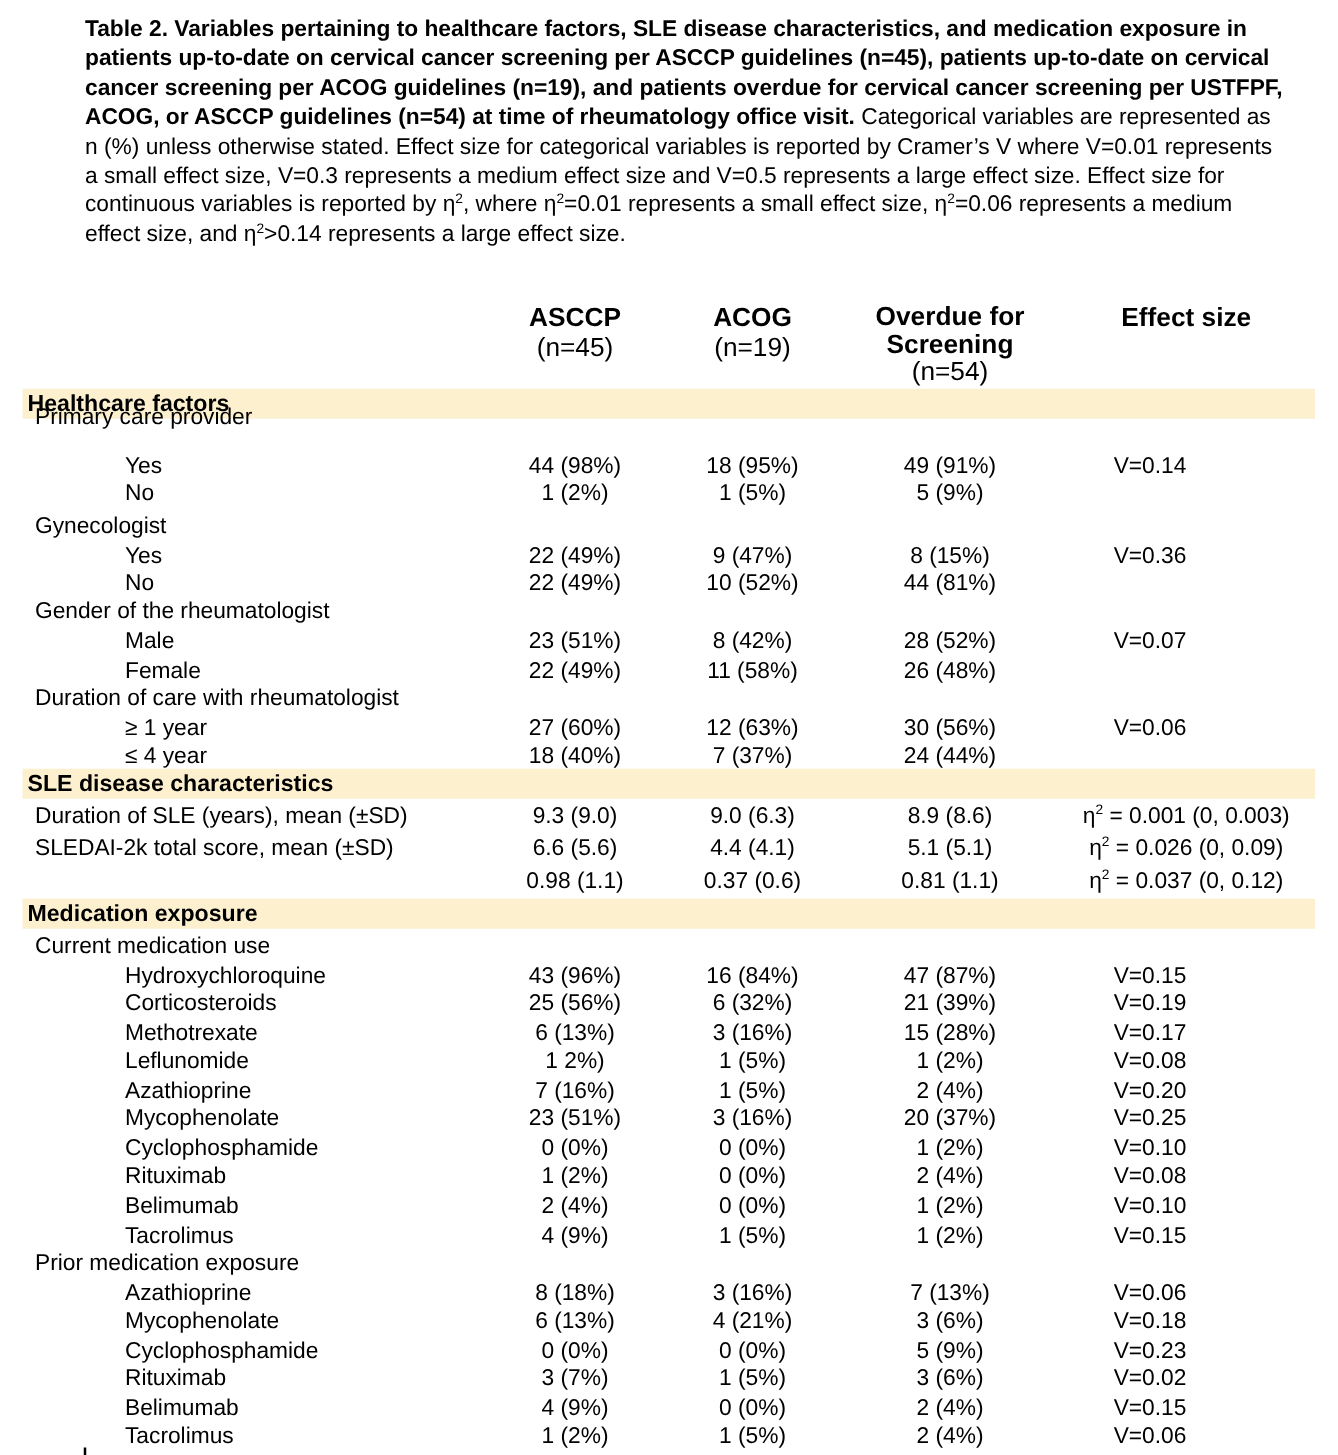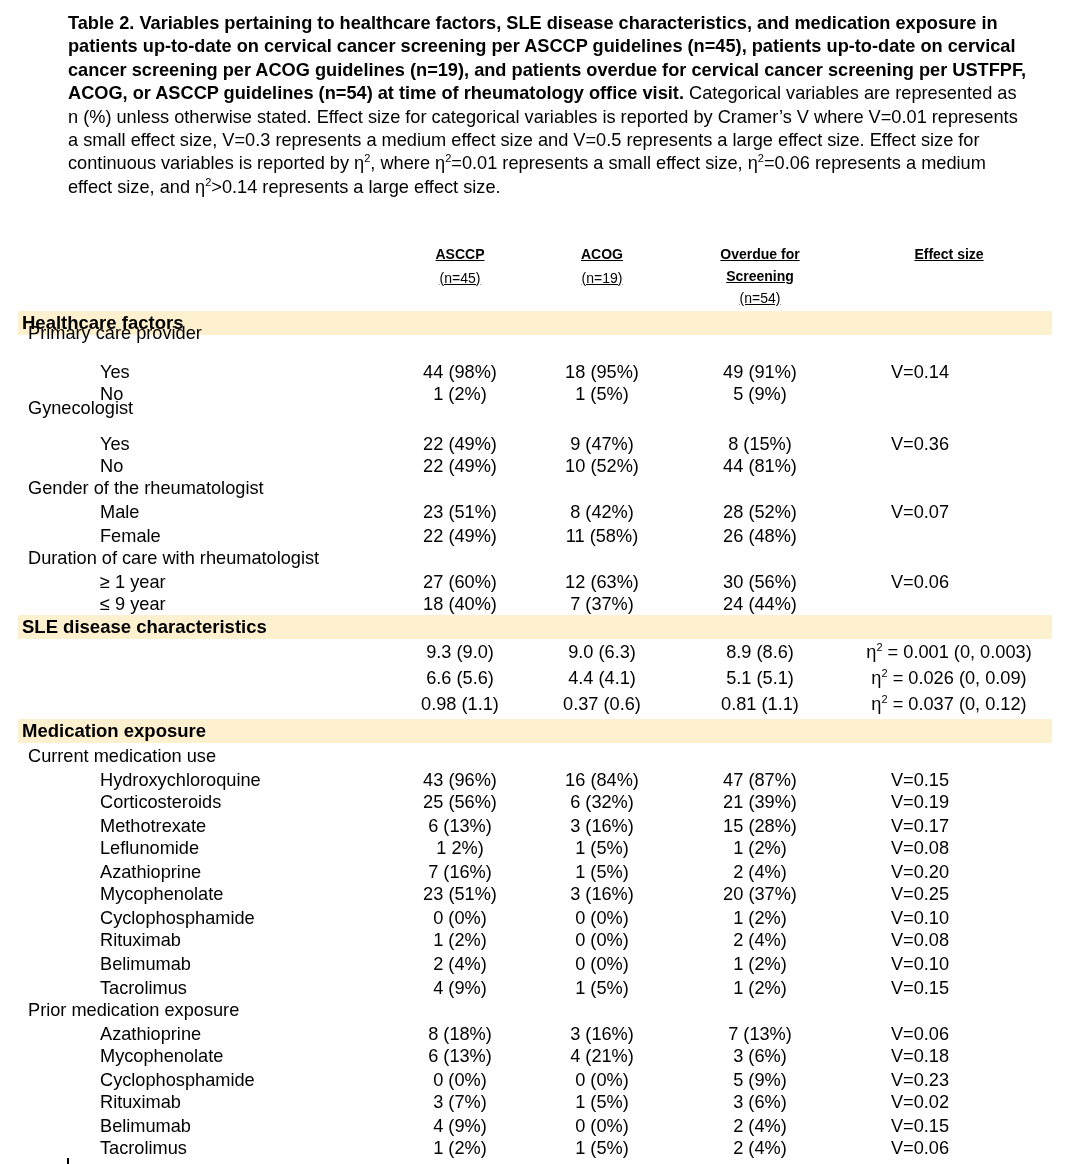--- a/index.html
+++ b/index.html
@@ -8,7 +8,7 @@
   .caption { position:absolute; left:68px; top:12px; width:960px;
              font-size:18.2px; line-height:23.4px; }
   .caption b { font-weight:bold; }
-  .hdr { position:absolute; top:243px; text-align:center; font-size:14px; line-height:23.5px;text-decoration:underline; }
+  .hdr { position:absolute; top:243px; text-align:center; font-size:21px; line-height:23.5px; }
   .hdr .t { font-weight:bold; display:block; }
   .band { position:absolute; left:18px; width:1034px; height:24px; background:#fcf0cf; }
   .band span { position:absolute; left:4px; top:0; font-weight:bold; font-size:18.5px; line-height:24px; }

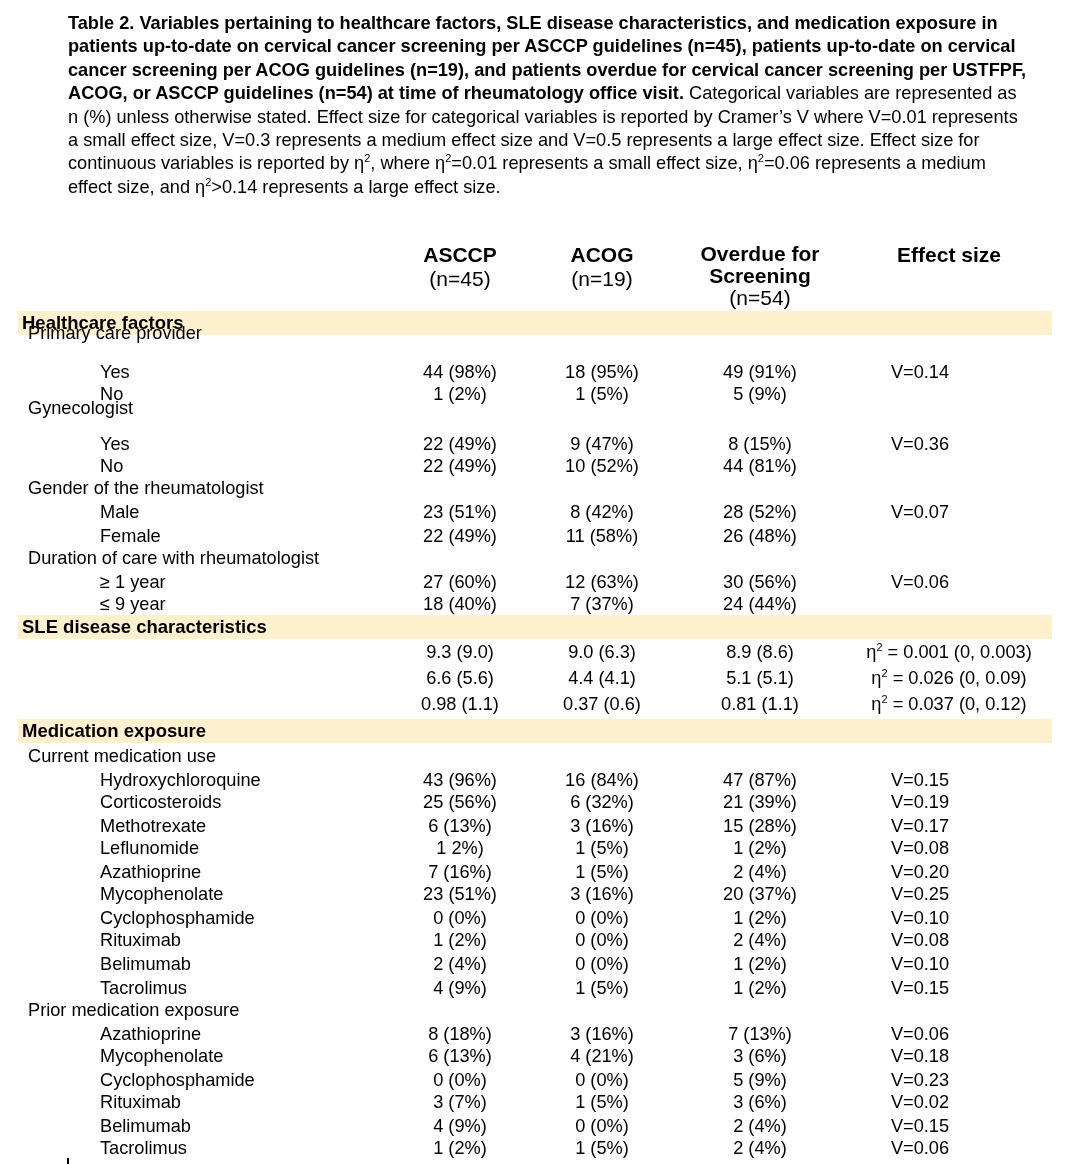--- a/index.html
+++ b/index.html
@@ -58,7 +58,7 @@
     <span class="c c4 v"></span>
   </div>
 
-<div class="row" style="top:397px;">
+<div class="row" style="top:409px;">
     <span class="lab">Gynecologist</span>
   </div>
 <div class="row" style="top:433px;">

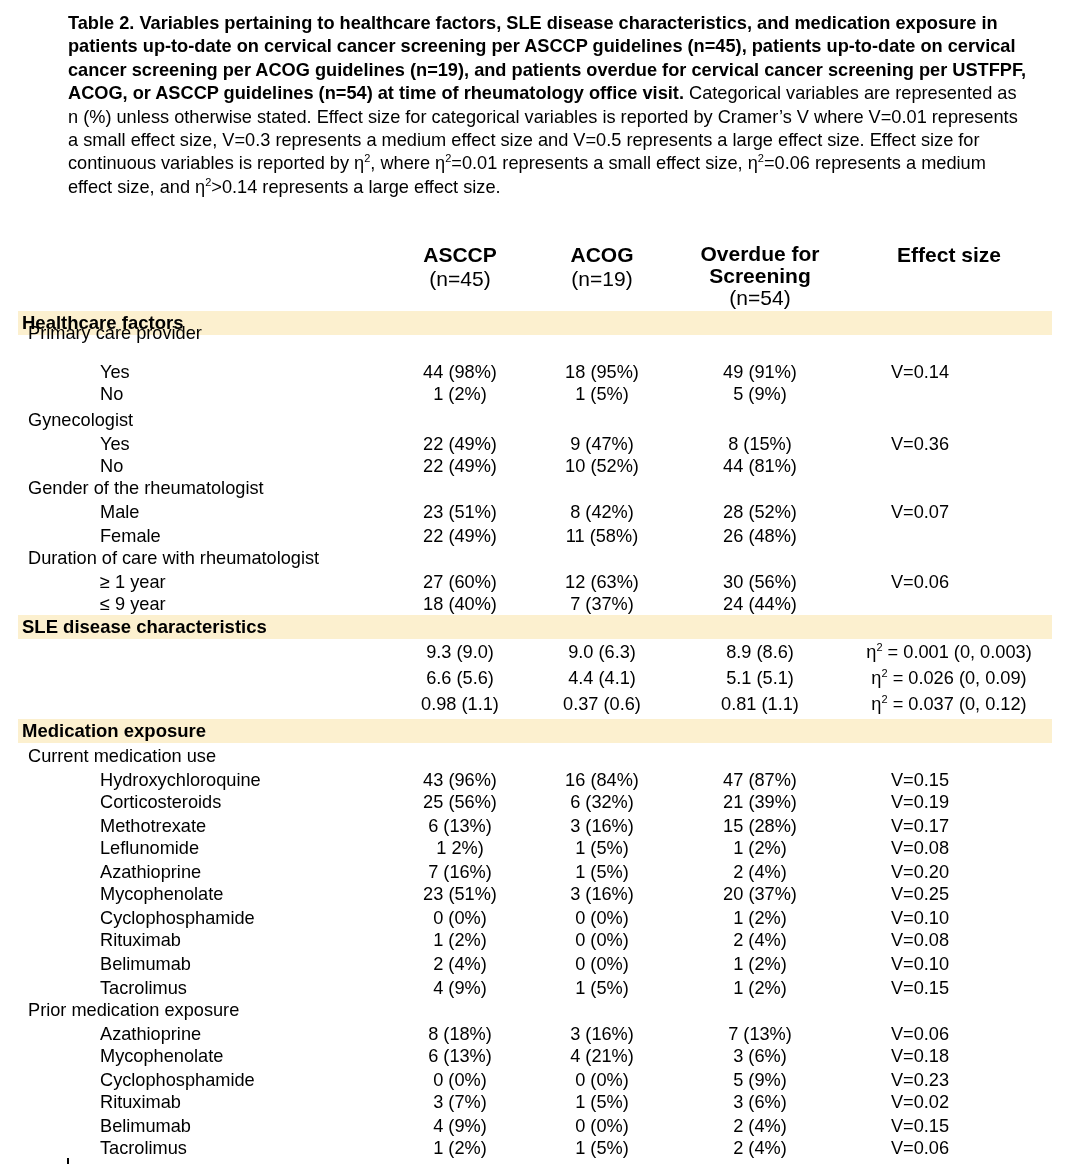--- a/index.html
+++ b/index.html
@@ -105,7 +105,7 @@
     <span class="c c4 v">V=0.06</span>
   </div>
 <div class="row" style="top:593px;">
-    <span class="lab sub">≤ 9 year</span>
+    <span class="lab sub">≤ 4 year</span>
     <span class="c c1">18 (40%)</span>
     <span class="c c2">7 (37%)</span>
     <span class="c c3">24 (44%)</span>

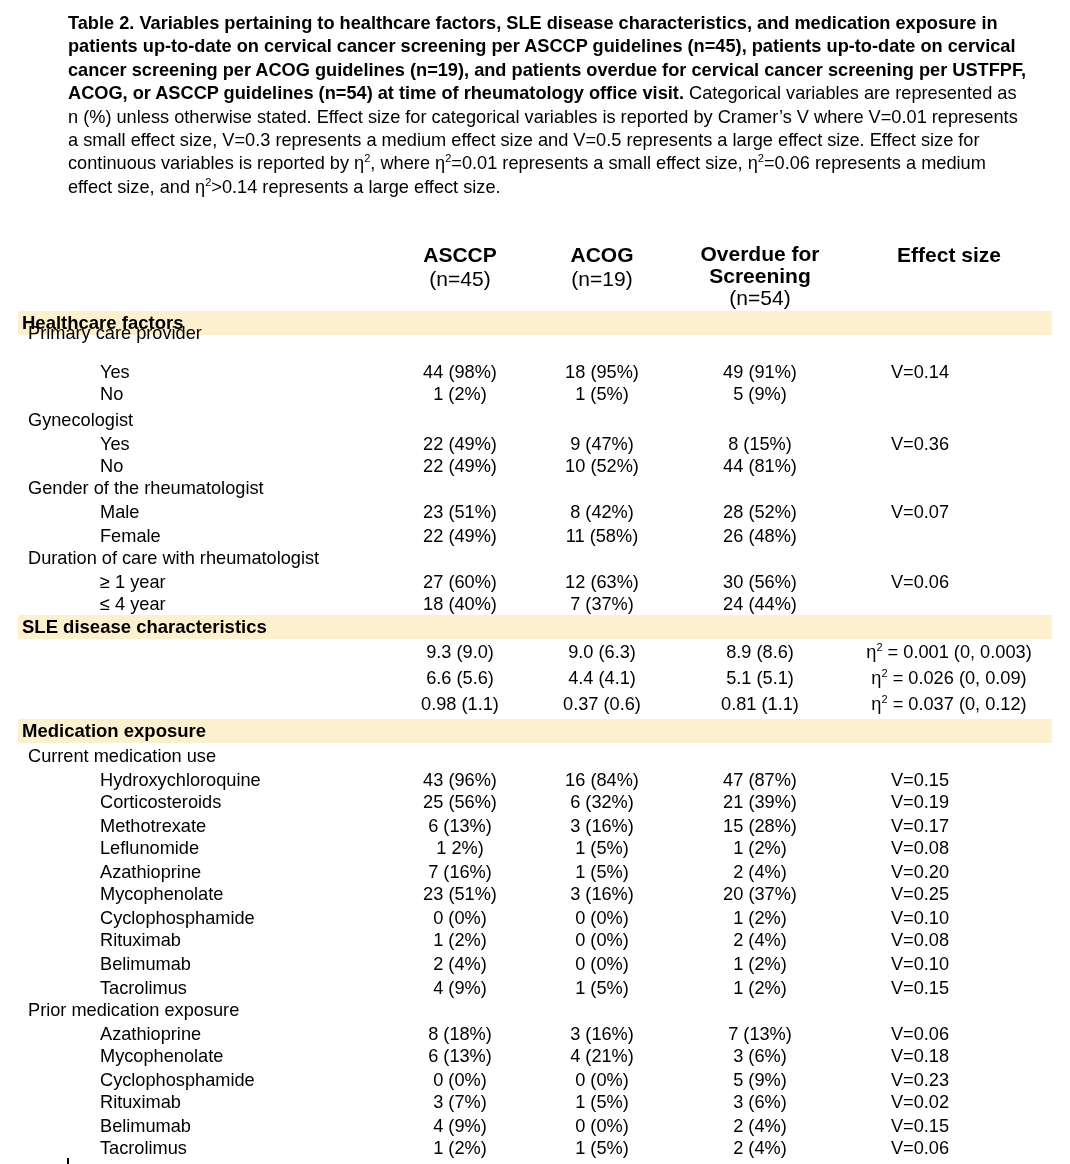--- a/index.html
+++ b/index.html
@@ -116,6 +116,7 @@
     <span>SLE disease characteristics</span>
   </div>
 <div class="row" style="top:641px;">
+    <span class="lab">Duration of SLE (years), mean (±SD)</span>
     <span class="c c1">9.3 (9.0)</span>
     <span class="c c2">9.0 (6.3)</span>
     <span class="c c3">8.9 (8.6)</span>

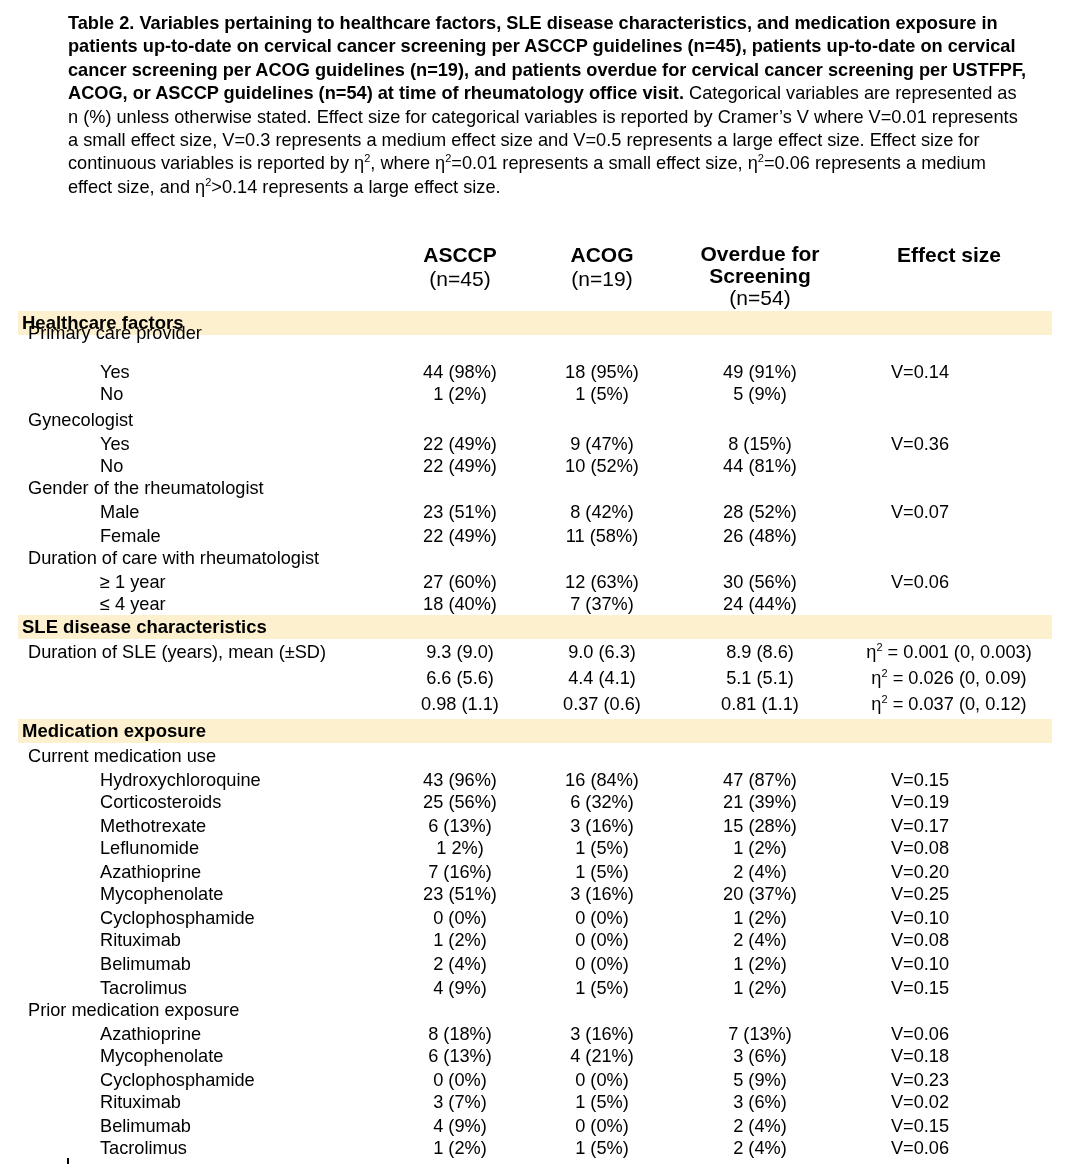--- a/index.html
+++ b/index.html
@@ -123,6 +123,7 @@
     <span class="c c4"><span>η</span><sup>2</sup><span> = 0.001 (0, 0.003)</span></span>
   </div>
 <div class="row" style="top:667px;">
+    <span class="lab">SLEDAI-2k total score, mean (±SD)</span>
     <span class="c c1">6.6 (5.6)</span>
     <span class="c c2">4.4 (4.1)</span>
     <span class="c c3">5.1 (5.1)</span>

